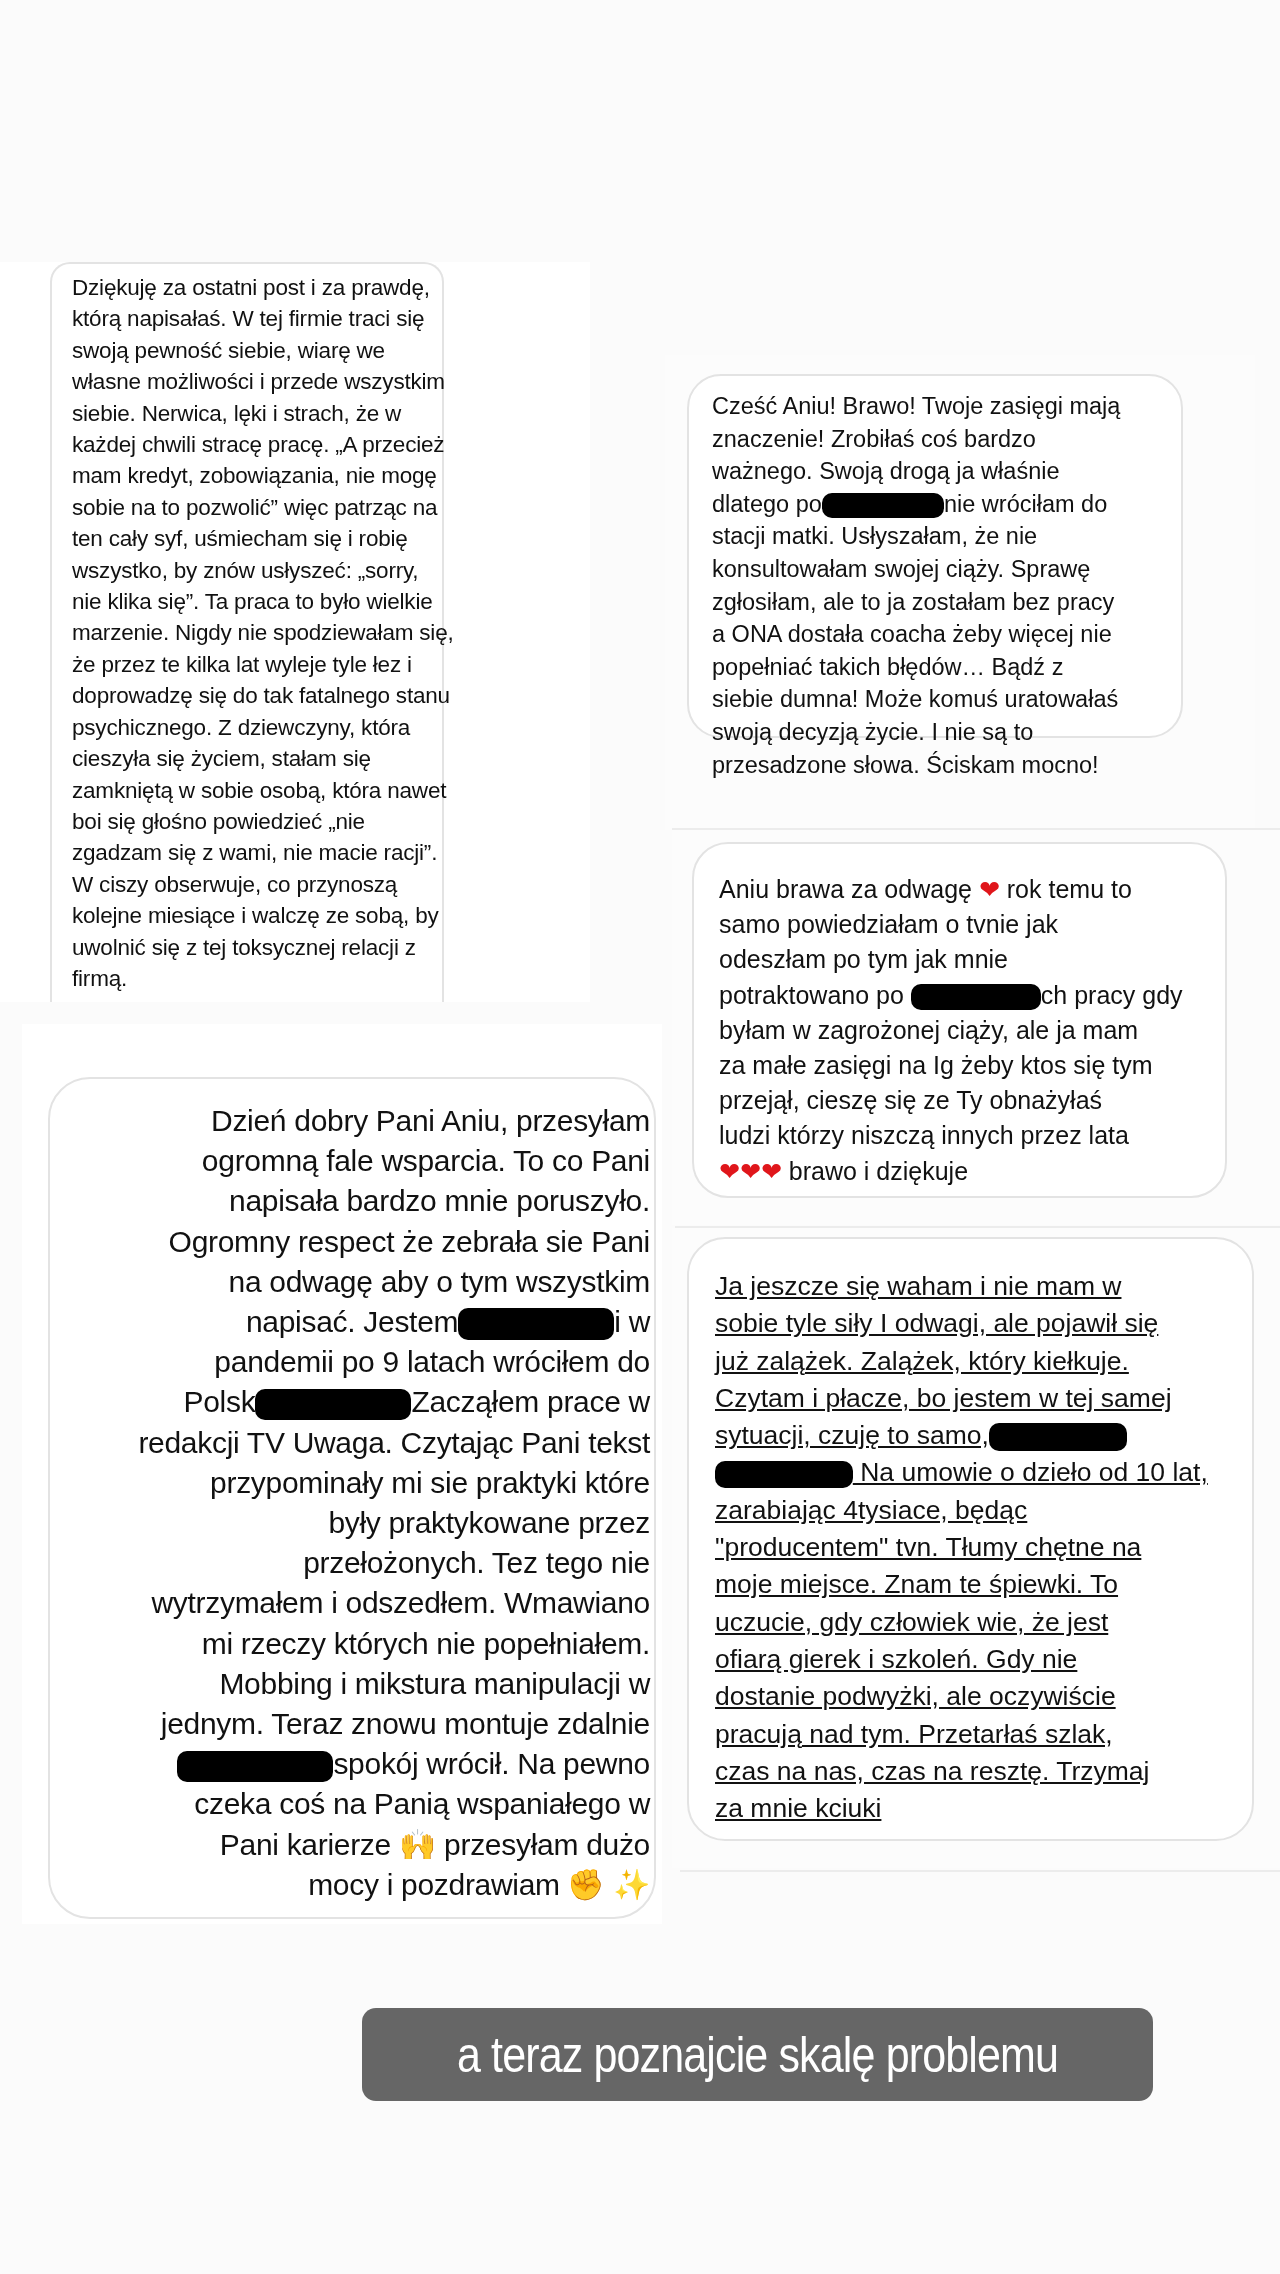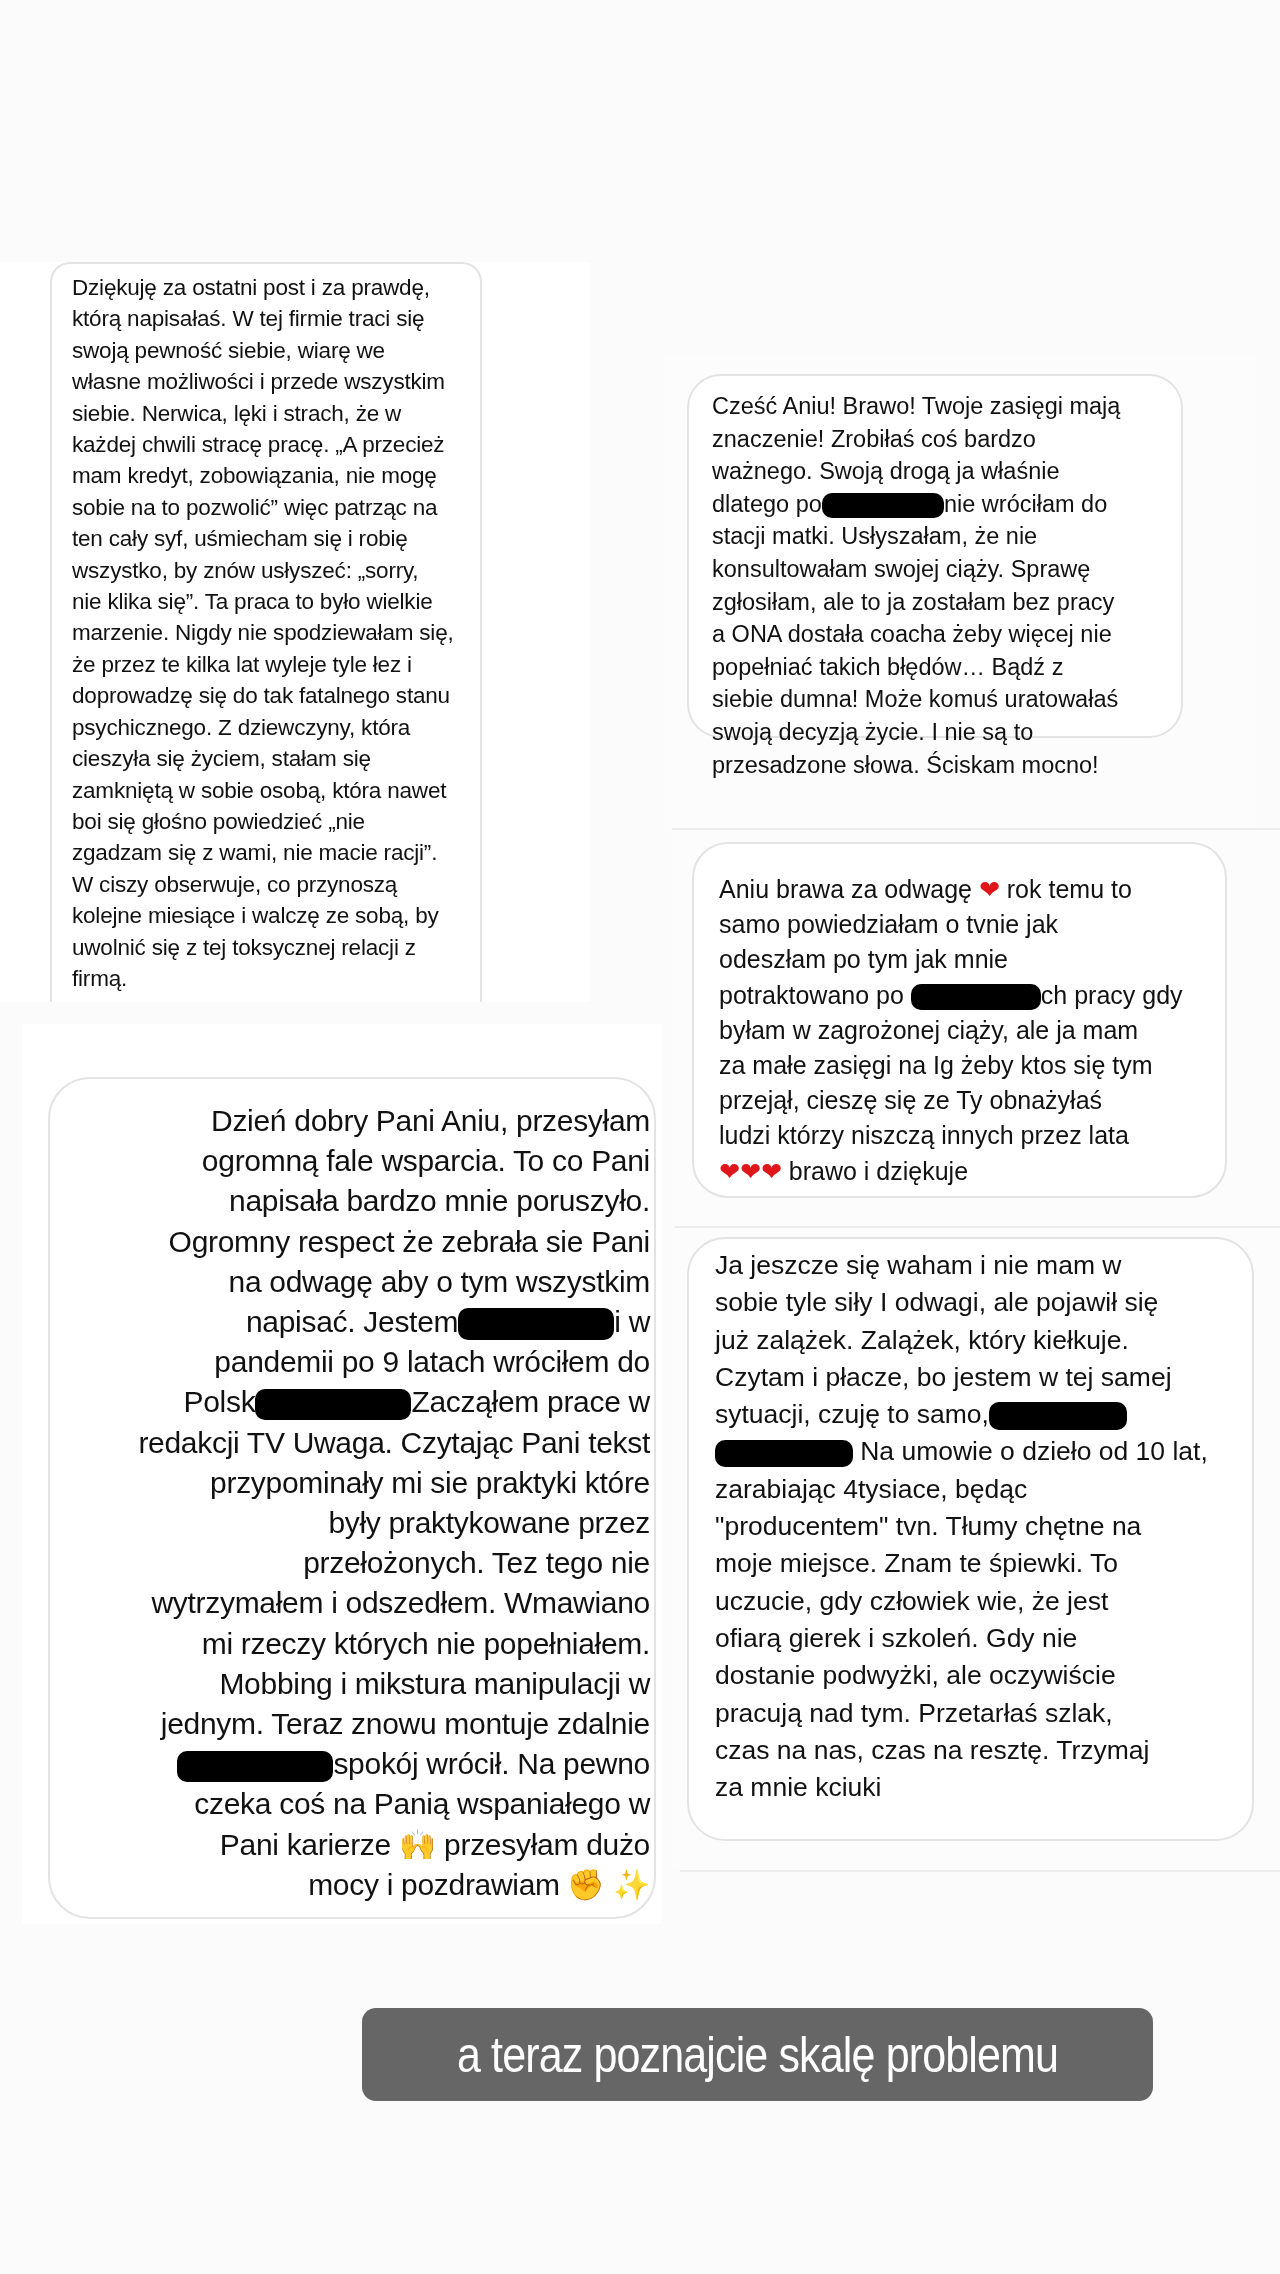--- a/index.html
+++ b/index.html
@@ -24,7 +24,7 @@
   .emoji { font-family: "DejaVu Sans", sans-serif; }
 
   
-  #b1 { left: 50px; top: 262px; width: 432px; height: 740px;
+  #b1 { left: 50px; top: 262px; width: 394px; height: 740px;
         border-top-left-radius: 20px; border-top-right-radius: 20px;
         border-bottom: none; border-bottom-left-radius: 0; border-bottom-right-radius: 0; padding-left: 46px; }
   #b1 .txt { position: absolute; left: 20px; top: 8px; width: 440px;

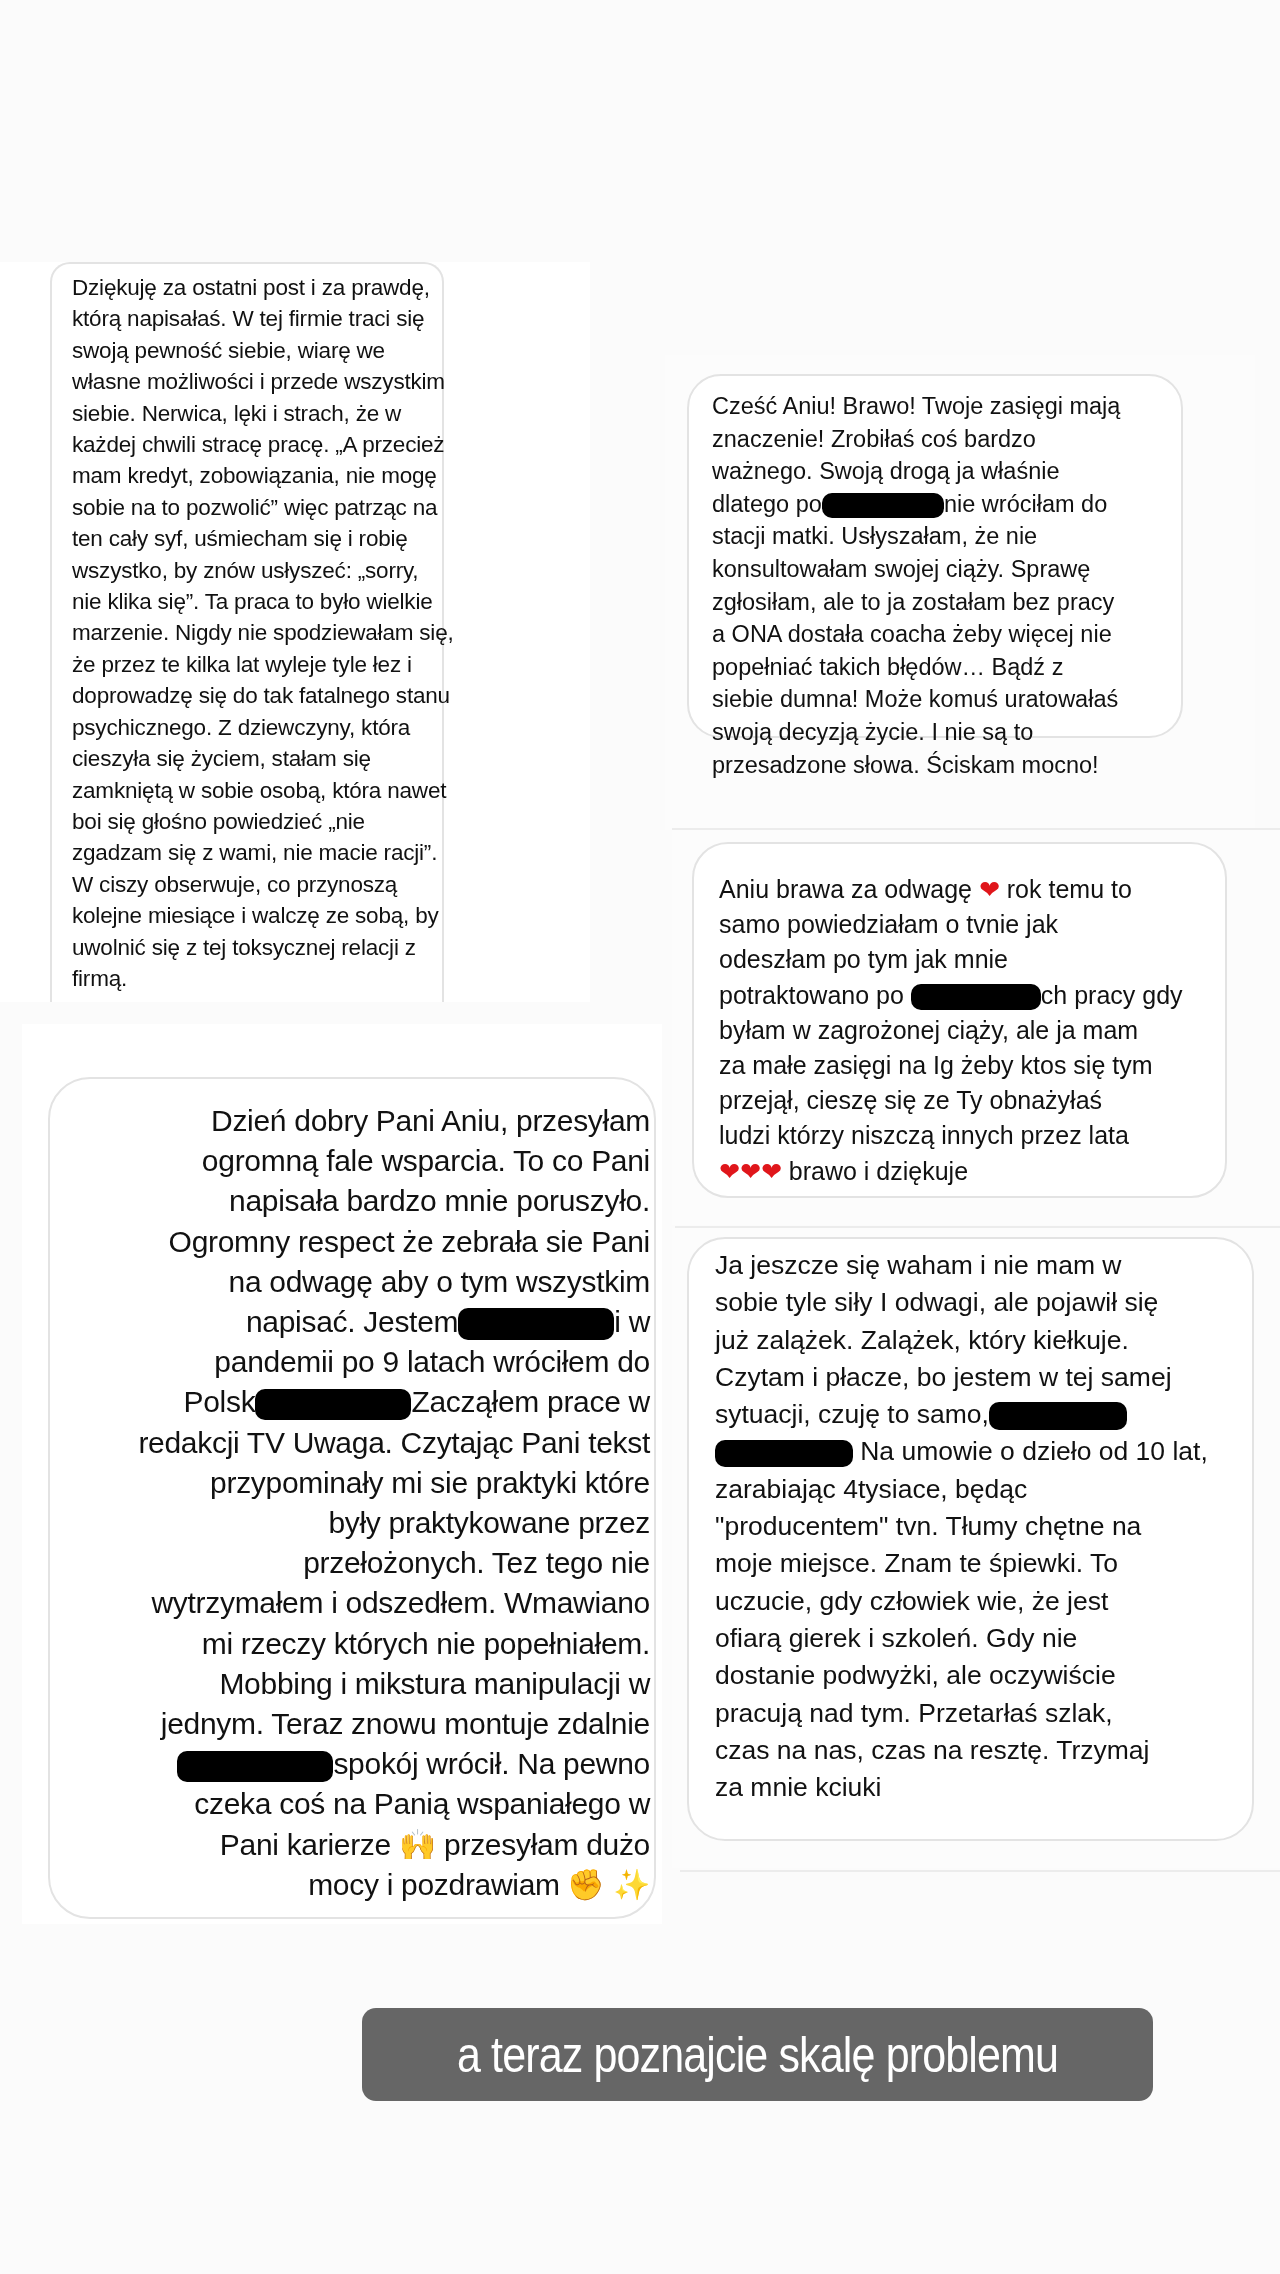--- a/index.html
+++ b/index.html
@@ -51,8 +51,8 @@
 
   
   #b5 { left: 687px; top: 1237px; width: 567px; height: 604px; border-radius: 38px; }
-  #b5 .txt { position: absolute; left: 26px; top: 8px; width: 535px;
-        font-size: 26.5px; line-height: 37.3px; }
+  #b5 .txt { position: absolute; left: 26px; top: 29px; width: 535px;
+        font-size: 26.5px; line-height: 37.3px; text-decoration: underline; }
 
   #caption {
     position: absolute; left: 362px; top: 2008px; width: 791px; height: 93px;

